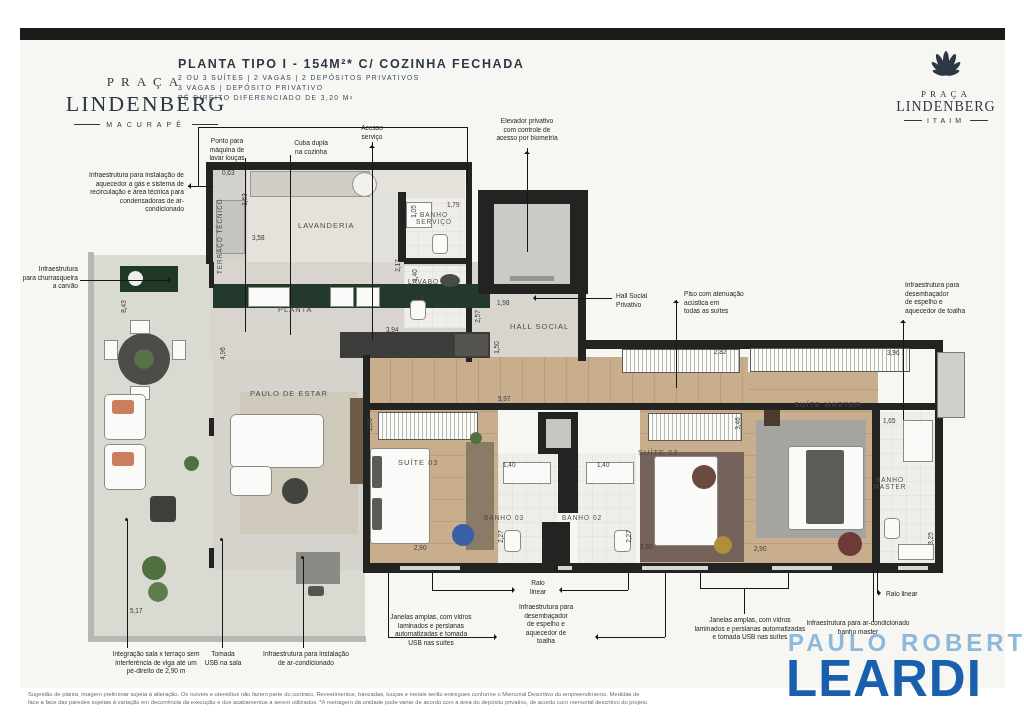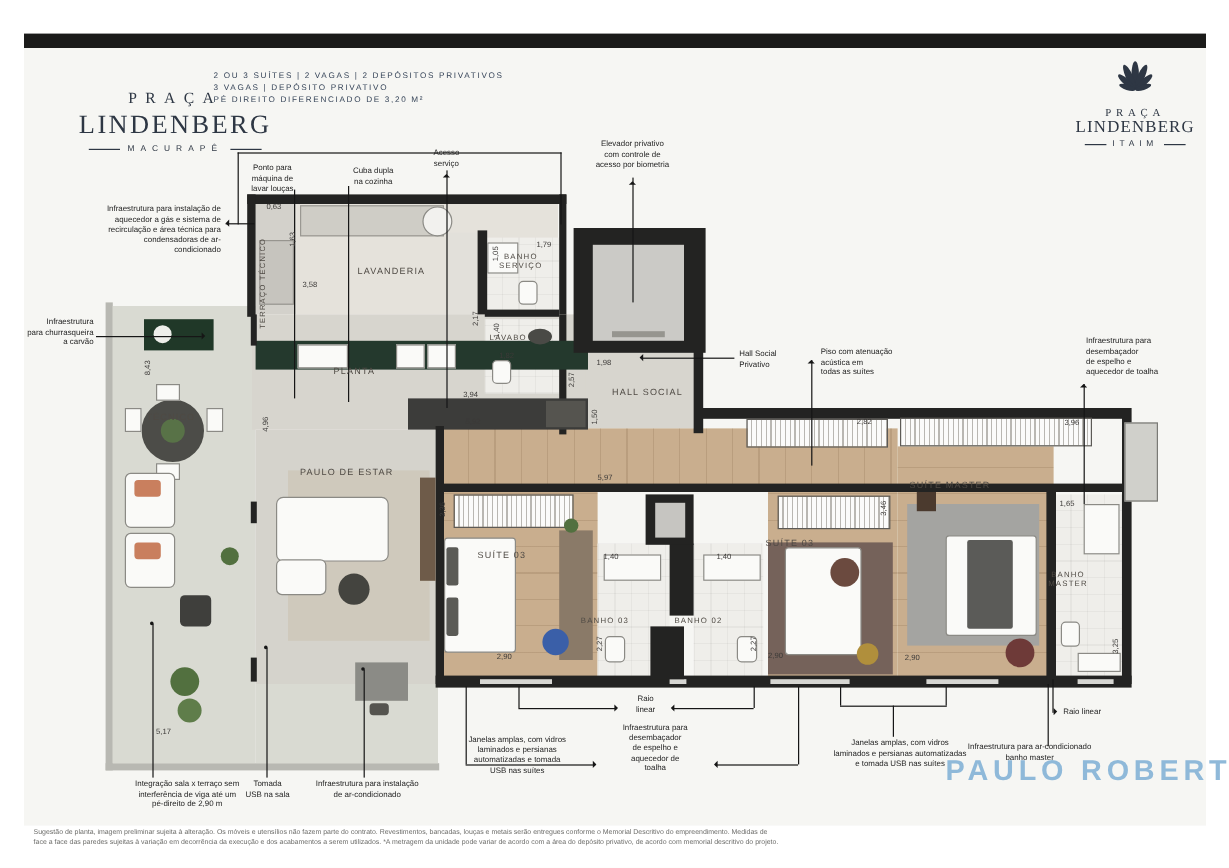--- a/index.html
+++ b/index.html
@@ -66,6 +66,7 @@
   </div>
 
   <div class="a titleblk">
+    <div class="t">PLANTA TIPO I - 154M²* C/ COZINHA FECHADA</div>
     <div class="s">2 OU 3 SUÍTES | 2 VAGAS | 2 DEPÓSITOS PRIVATIVOS</div>
     <div class="s">3 VAGAS | DEPÓSITO PRIVATIVO</div>
     <div class="s">PÉ DIREITO DIFERENCIADO DE 3,20 M²</div>

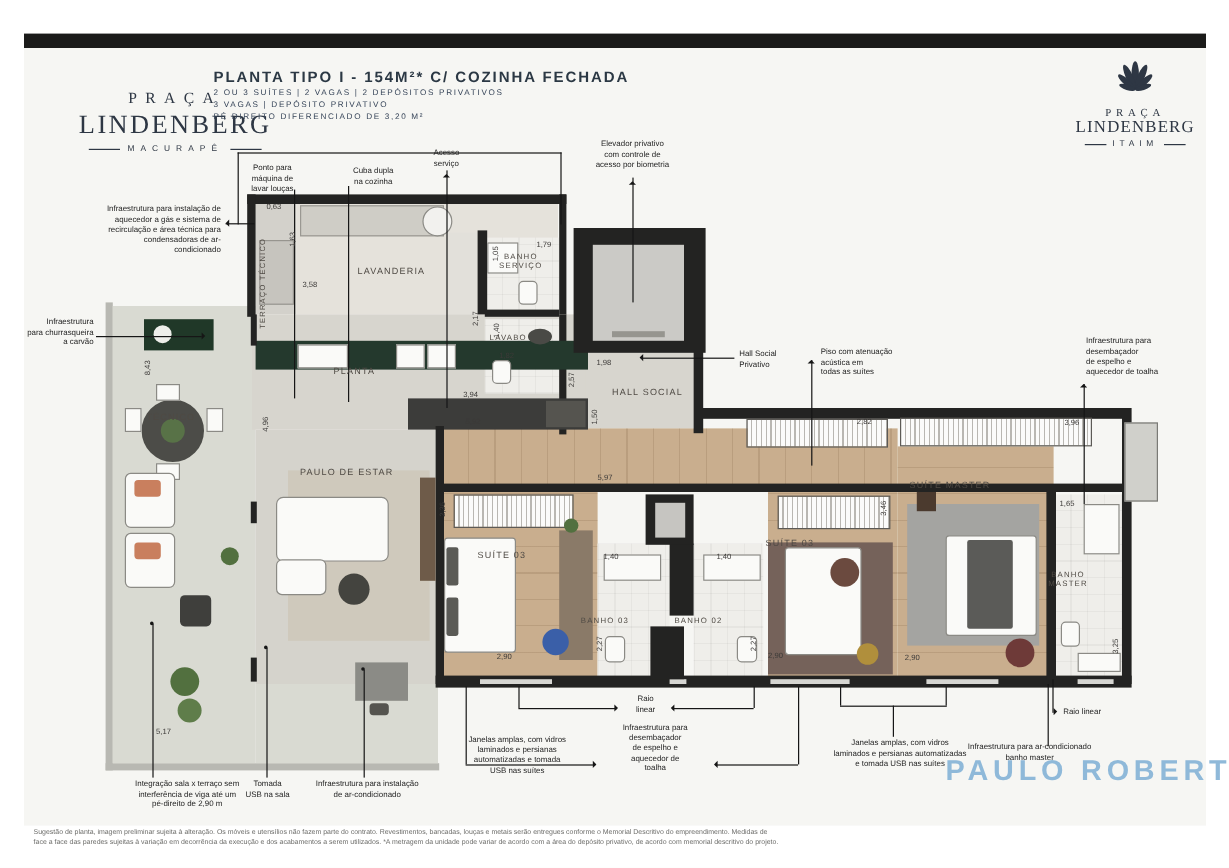--- a/index.html
+++ b/index.html
@@ -304,7 +304,7 @@
   <div class="a room" style="left:484px;top:514px;font-size:6.5px">BANHO 03</div>
   <div class="a room" style="left:562px;top:514px;font-size:6.5px">BANHO 02</div>
   <div class="a room" style="left:638px;top:448px">SUÍTE 03</div>
-  <div class="a room" style="left:758px;top:400px">SUÍTE MASTER</div>
+  <div class="a room" style="left:794px;top:400px">SUÍTE MASTER</div>
   <div class="a room" style="left:862px;top:476px;width:56px;font-size:6.5px">BANHO
 MASTER</div>
 

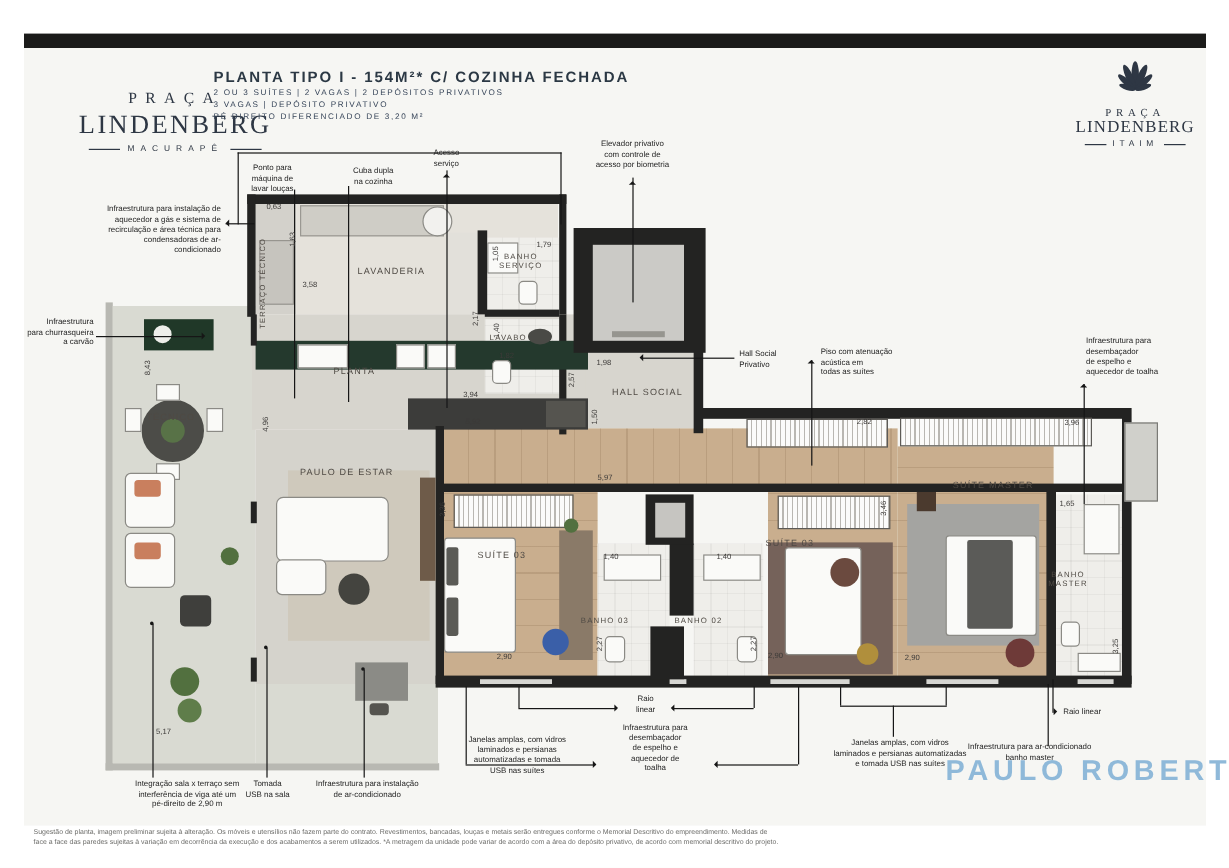--- a/index.html
+++ b/index.html
@@ -364,6 +364,7 @@
     <div>face a face das paredes sujeitas à variação em decorrência da execução e dos acabamentos a serem utilizados. *A metragem da unidade pode variar de acordo com a área do depósito privativo, de acordo com memorial descritivo do projeto.</div>
   </div>
   <div class="a brandTop" style="color:#8fb9d9">PAULO ROBERTO</div>
+  <div class="a brandMain" style="color:#1a5fae">LEARDI</div>
 </div>
 
 </body></html>

